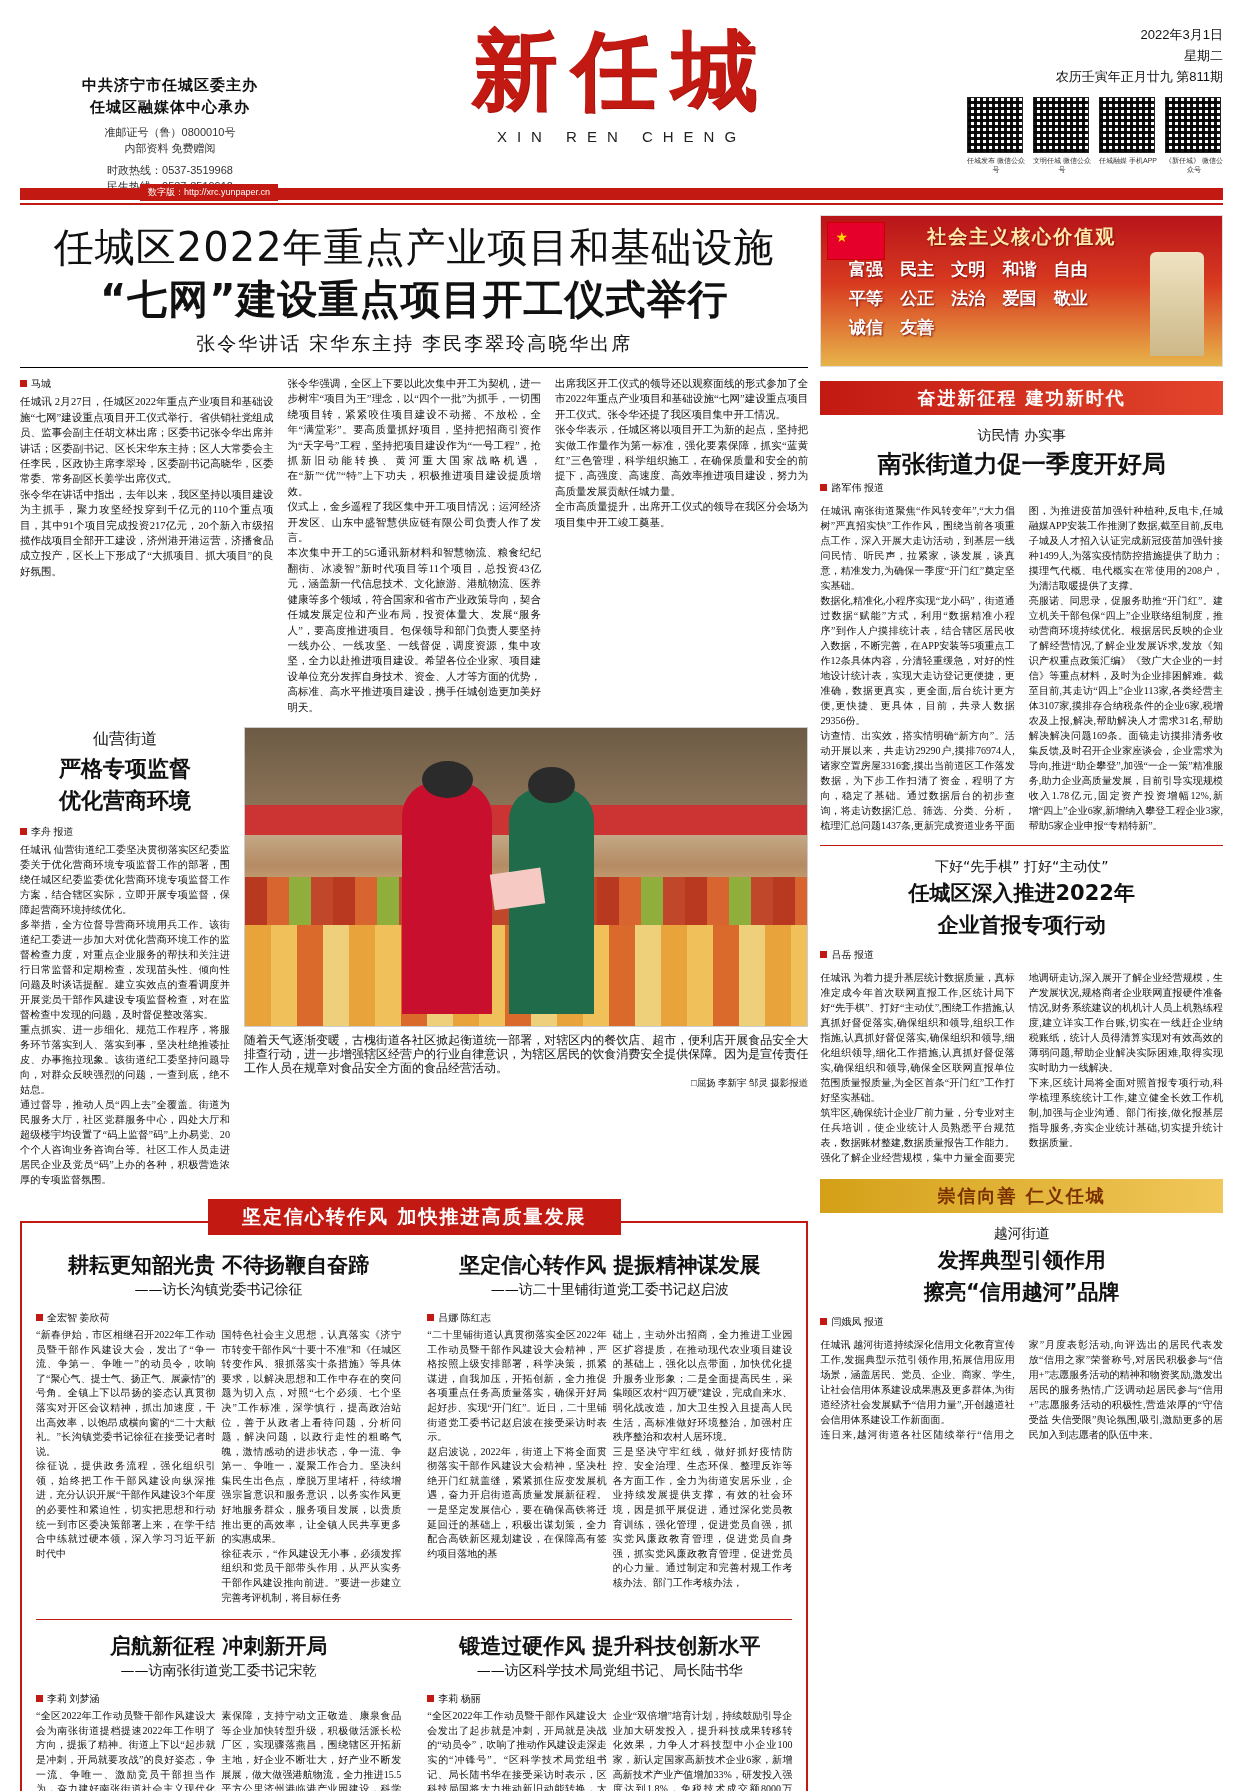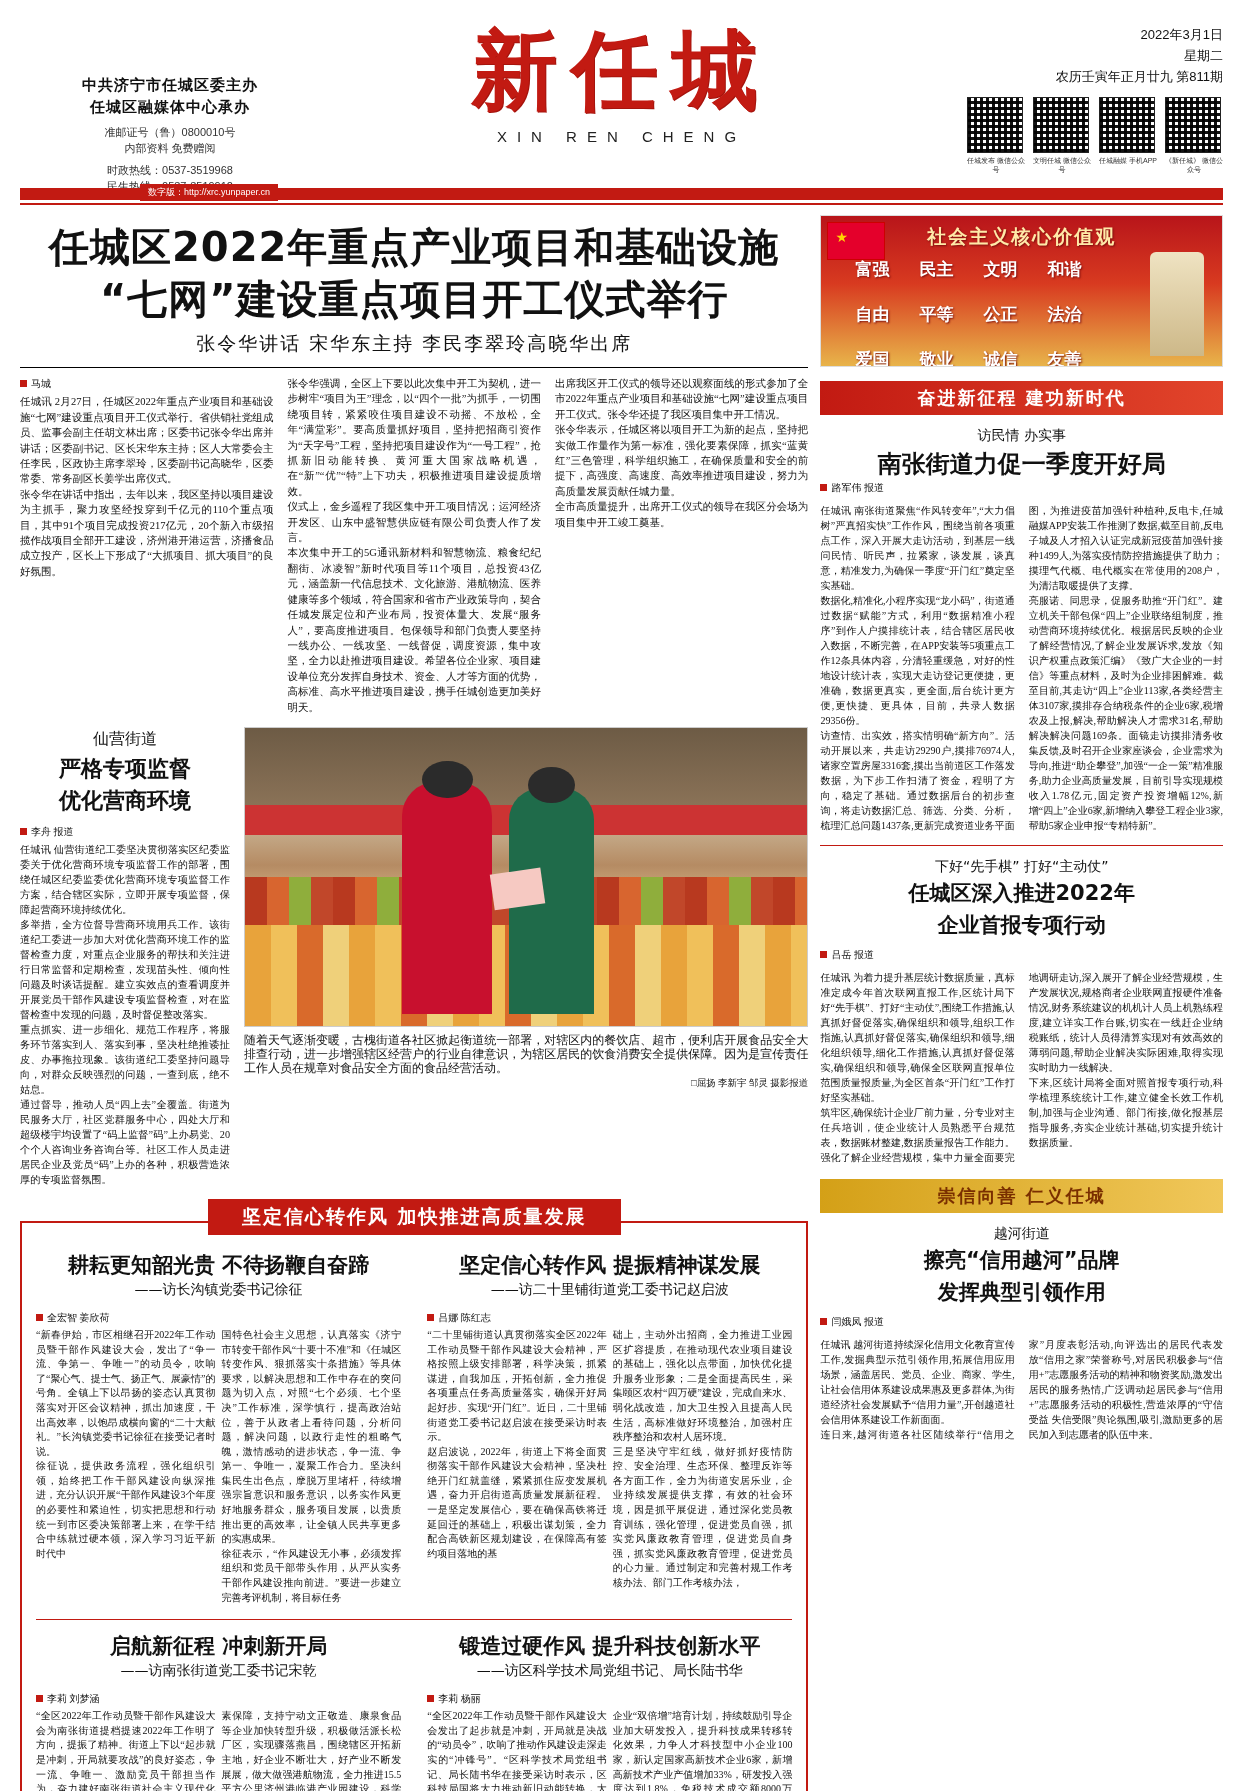--- a/index.html
+++ b/index.html
@@ -51,7 +51,7 @@
 
   
   .headline { text-align:center; padding:6px 0 0 0; }
-  .hl1 { font-size:40px; font-weight:bold; letter-spacing:1px; line-height:52px; font-family:"DejaVu Sans", sans-serif; }
+  .hl1 { font-size:40px; font-weight:normal; letter-spacing:1px; line-height:52px; font-family:"DejaVu Sans", sans-serif; }
   .hl2 { font-size:40px; font-weight:bold; letter-spacing:1px; line-height:52px; font-family:"DejaVu Sans", sans-serif; }
   .subhl { font-size:19px; margin-top:6px; letter-spacing:2px; font-family:"DejaVu Sans", sans-serif; }
   .hr-thin { border-top:1px solid #000; margin:10px 0 8px 0; }

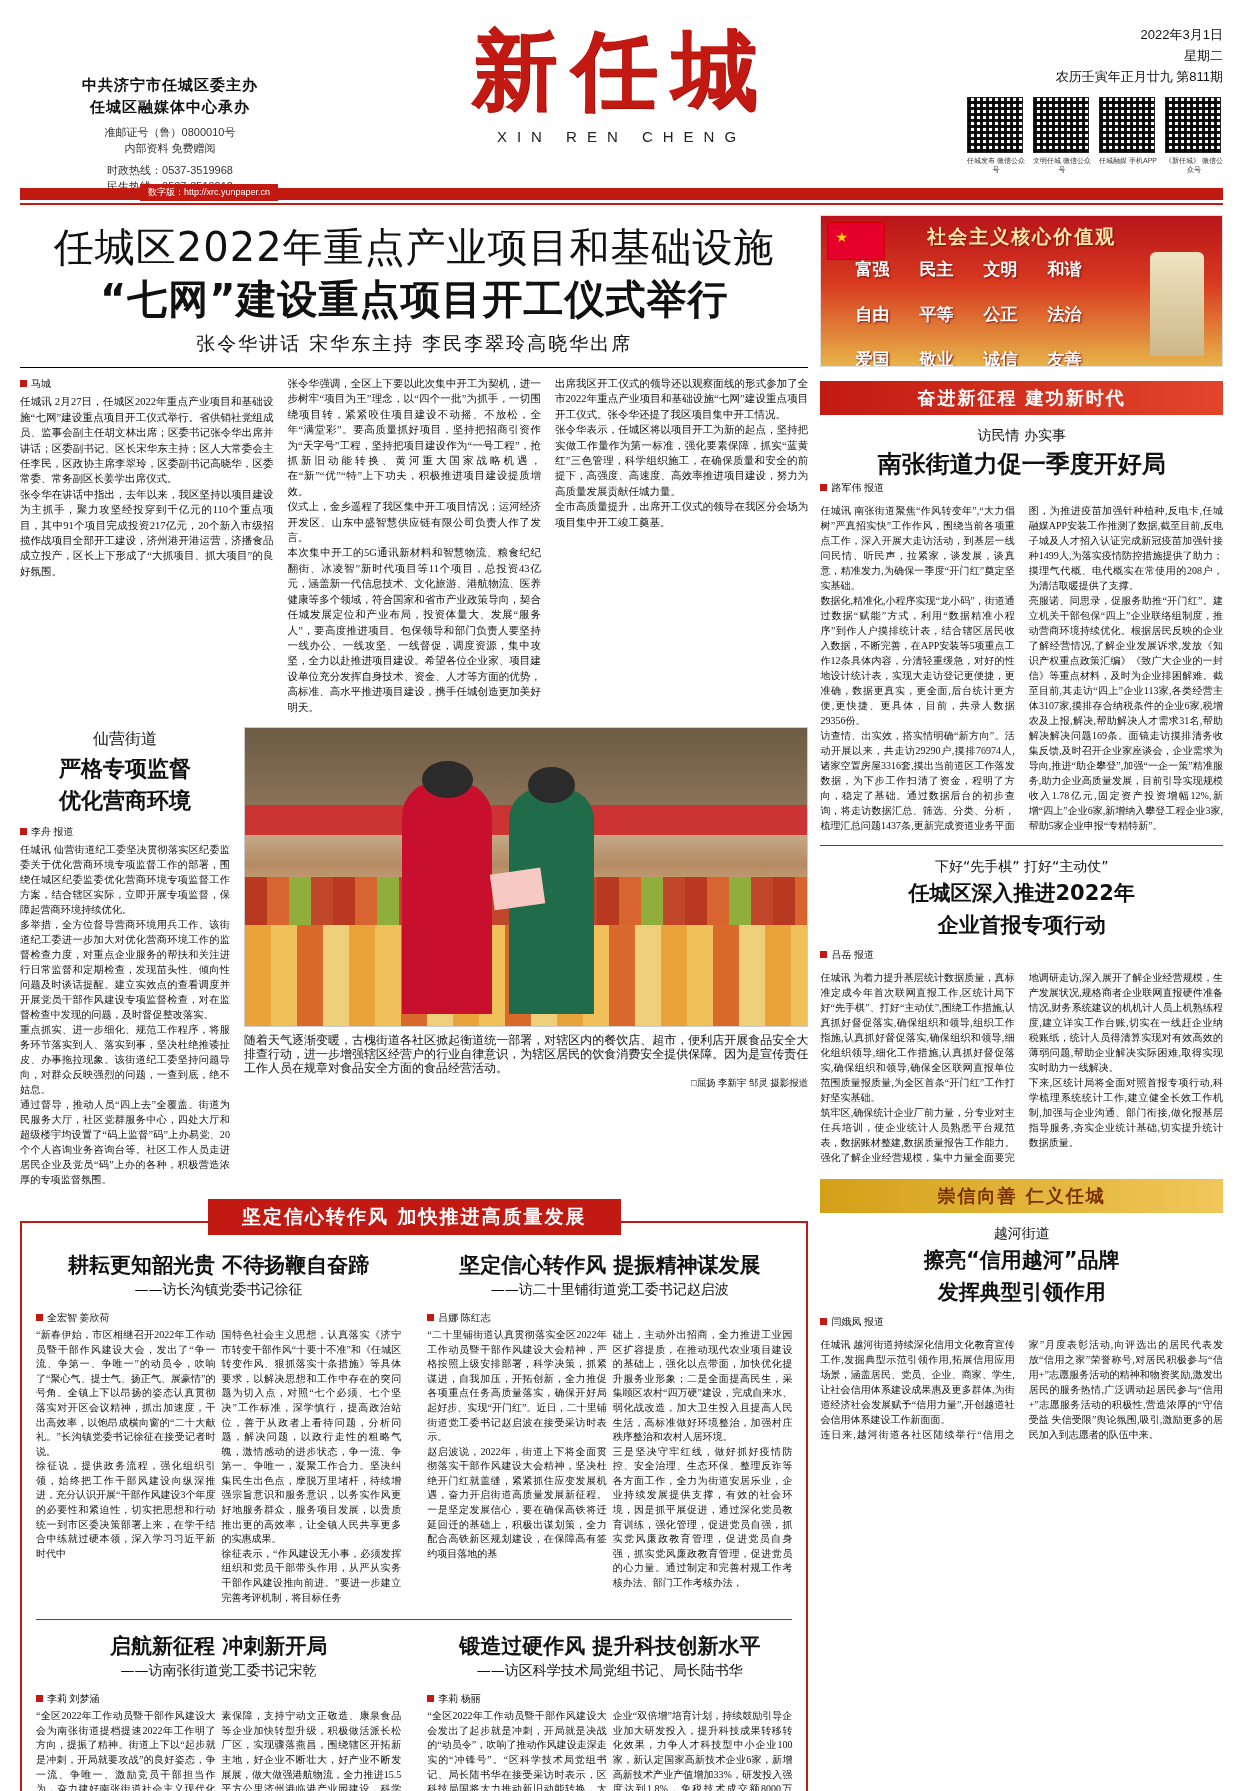--- a/index.html
+++ b/index.html
@@ -102,7 +102,7 @@
   .cv-title { position:absolute; top:8px; left:0; width:100%; text-align:center; color:#ffe9a8;
      font-size:19px; font-weight:bold; letter-spacing:2px; font-family:Liberation Mono, monospace; text-shadow:1px 1px 2px #7a0c0c;}
   .cv-grid { position:absolute; top:42px; left:22px; width:250px; color:#fff;
-     display:grid; grid-template-columns:repeat(4,1fr); gap:22px 6px; font-size:17px; font-weight:bold;
+     display:grid; grid-template-columns:repeat(5,1fr); gap:6px 6px; font-size:17px; font-weight:bold;
      font-family:"DejaVu Sans", sans-serif; text-align:center; text-shadow:1px 1px 2px #7a0c0c;}
   .cv-flag { position:absolute; left:6px; top:6px; width:58px; height:38px; background:#e4002b; border:1px solid #c00;}
   .cv-flag .star { position:absolute; left:7px; top:8px; color:#ffd400; font-size:14px; line-height:14px;}

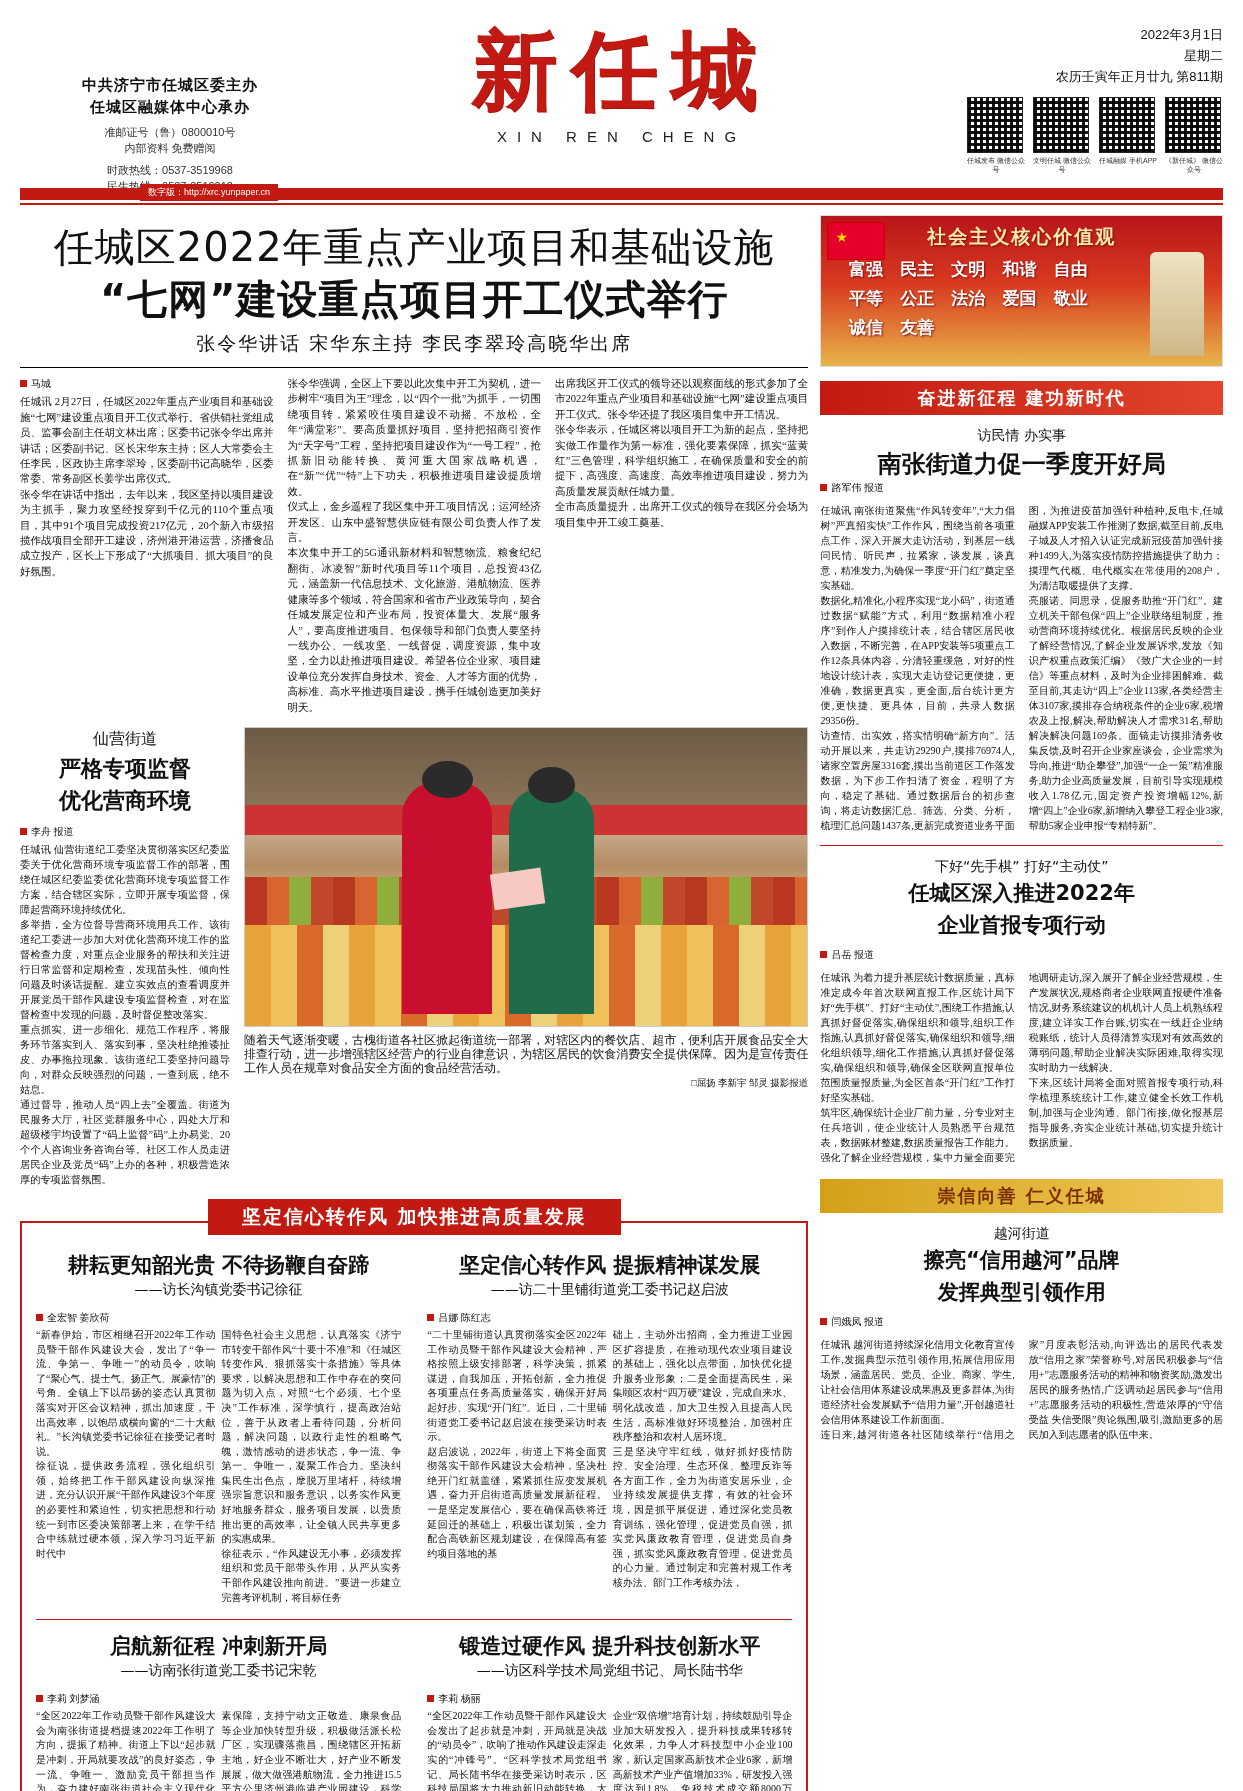--- a/index.html
+++ b/index.html
@@ -362,8 +362,8 @@
       </div>
 
       <div class="r-kicker">越河街道</div>
+      <div class="r-title sm">发挥典型引领作用</div>
       <div class="r-title sm">擦亮“信用越河”品牌</div>
-      <div class="r-title sm">发挥典型引领作用</div>
       <div class="r-tag" style="margin-top:8px">
         <span class="sq"></span><span>闫娥凤 报道</span>
       </div>

